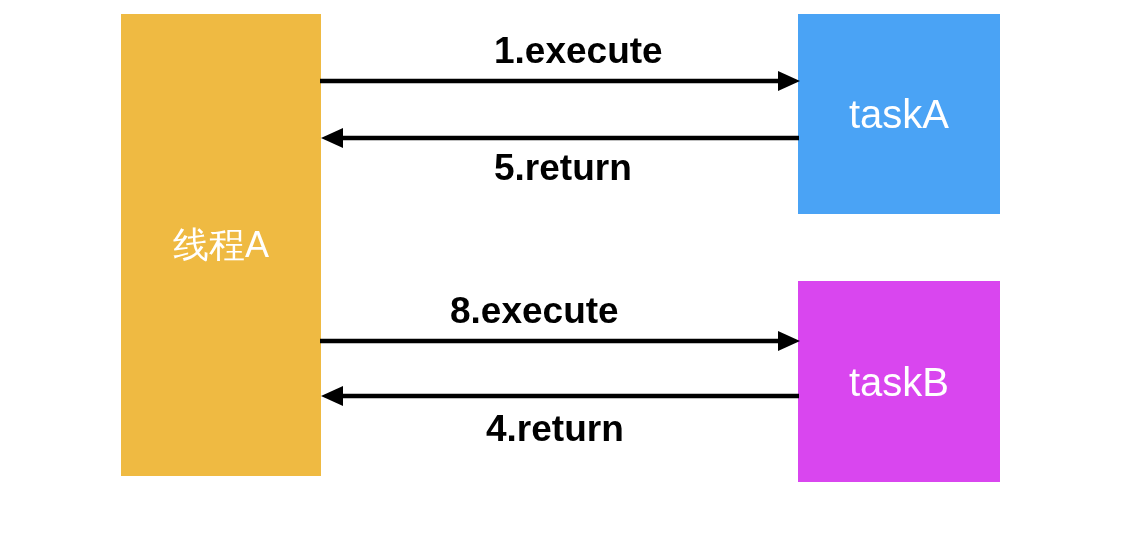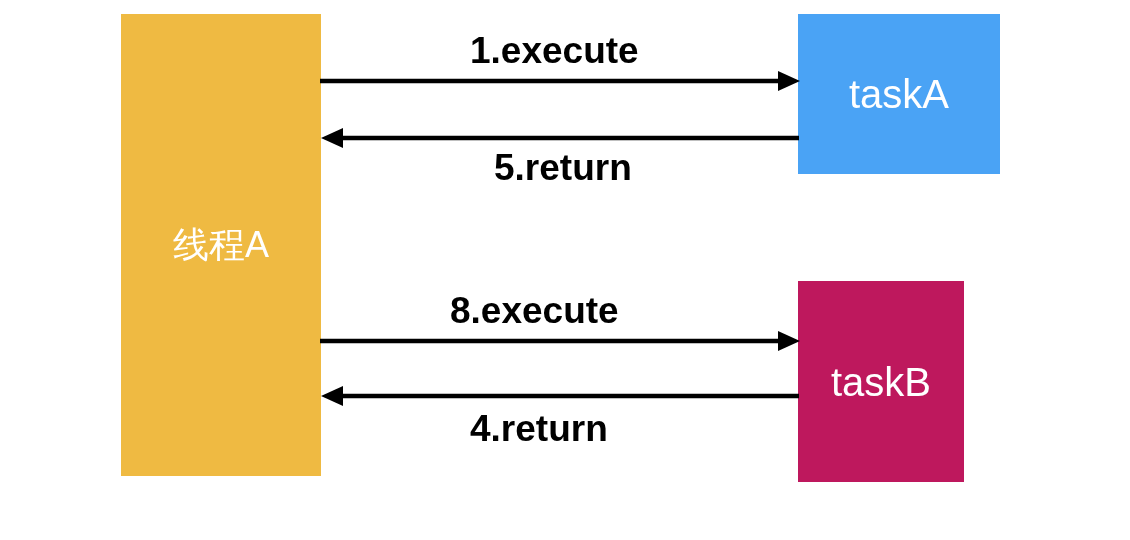--- a/index.html
+++ b/index.html
@@ -74,7 +74,7 @@
     white-space: nowrap;
     user-select: none;
   }
-  .lbl-1 { left: 470px; top: 32px; }
+  .lbl-1 { left: 494px; top: 32px; }
   .lbl-2 { left: 494px; top: 149px; }
   .lbl-3 { left: 450px; top: 292px; }
   .lbl-4 { left: 470px; top: 410px; }

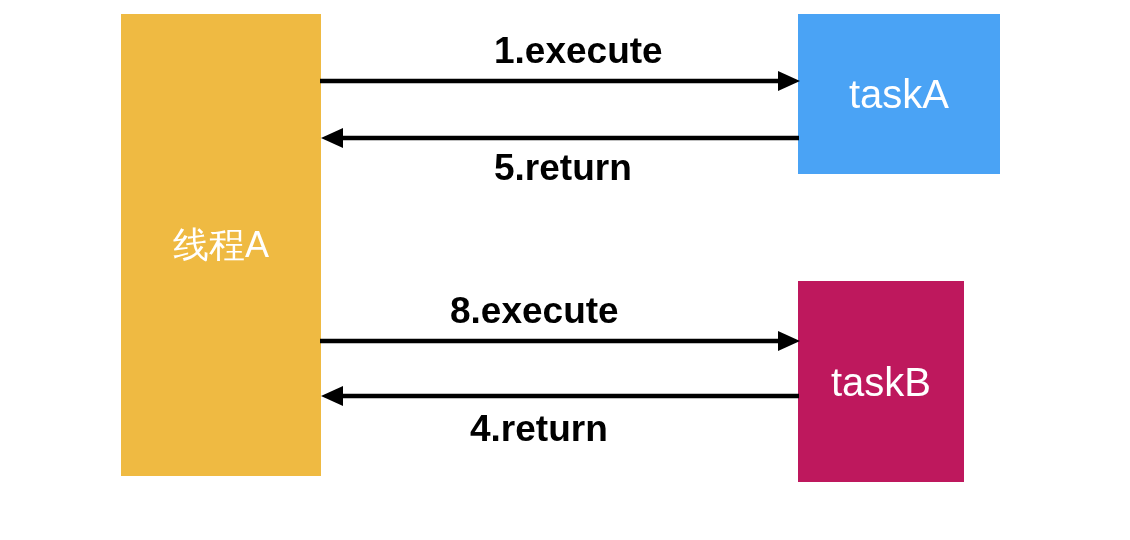--- a/index.html
+++ b/index.html
@@ -41,7 +41,7 @@
     left: 798px;
     top: 14px;
     width: 202px;
-    height: 160px;
+    height: 200px;
     background: #4aa3f5;
     font-size: 40px;
   }

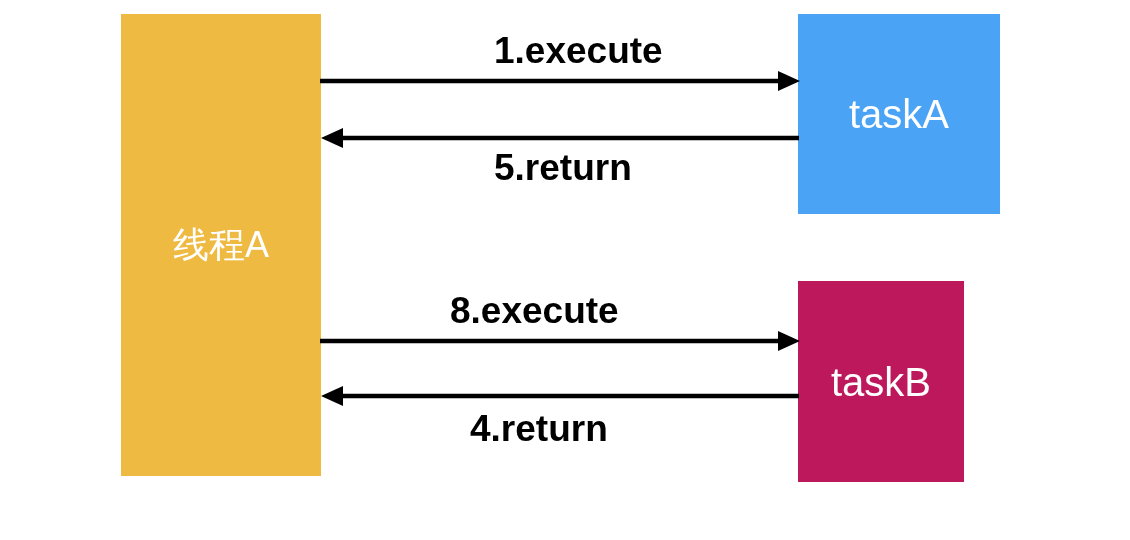--- a/index.html
+++ b/index.html
@@ -48,9 +48,9 @@
   .box-taskb {
     left: 798px;
     top: 281px;
-    width: 166px;
+    width: 202px;
     height: 201px;
-    background: #be185d;
+    background: #d946ef;
     font-size: 40px;
   }
 

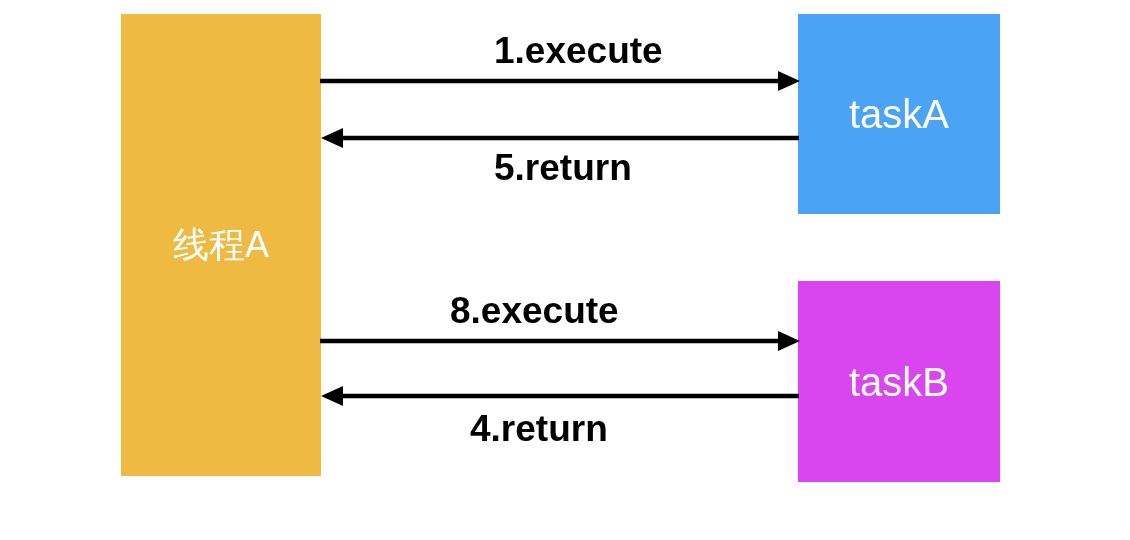--- a/index.html
+++ b/index.html
@@ -77,7 +77,7 @@
   .lbl-1 { left: 494px; top: 32px; }
   .lbl-2 { left: 494px; top: 149px; }
   .lbl-3 { left: 450px; top: 292px; }
-  .lbl-4 { left: 470px; top: 410px; }
+  .lbl-4 { left: 486px; top: 410px; }
 </style>
 </head>
 <body>

